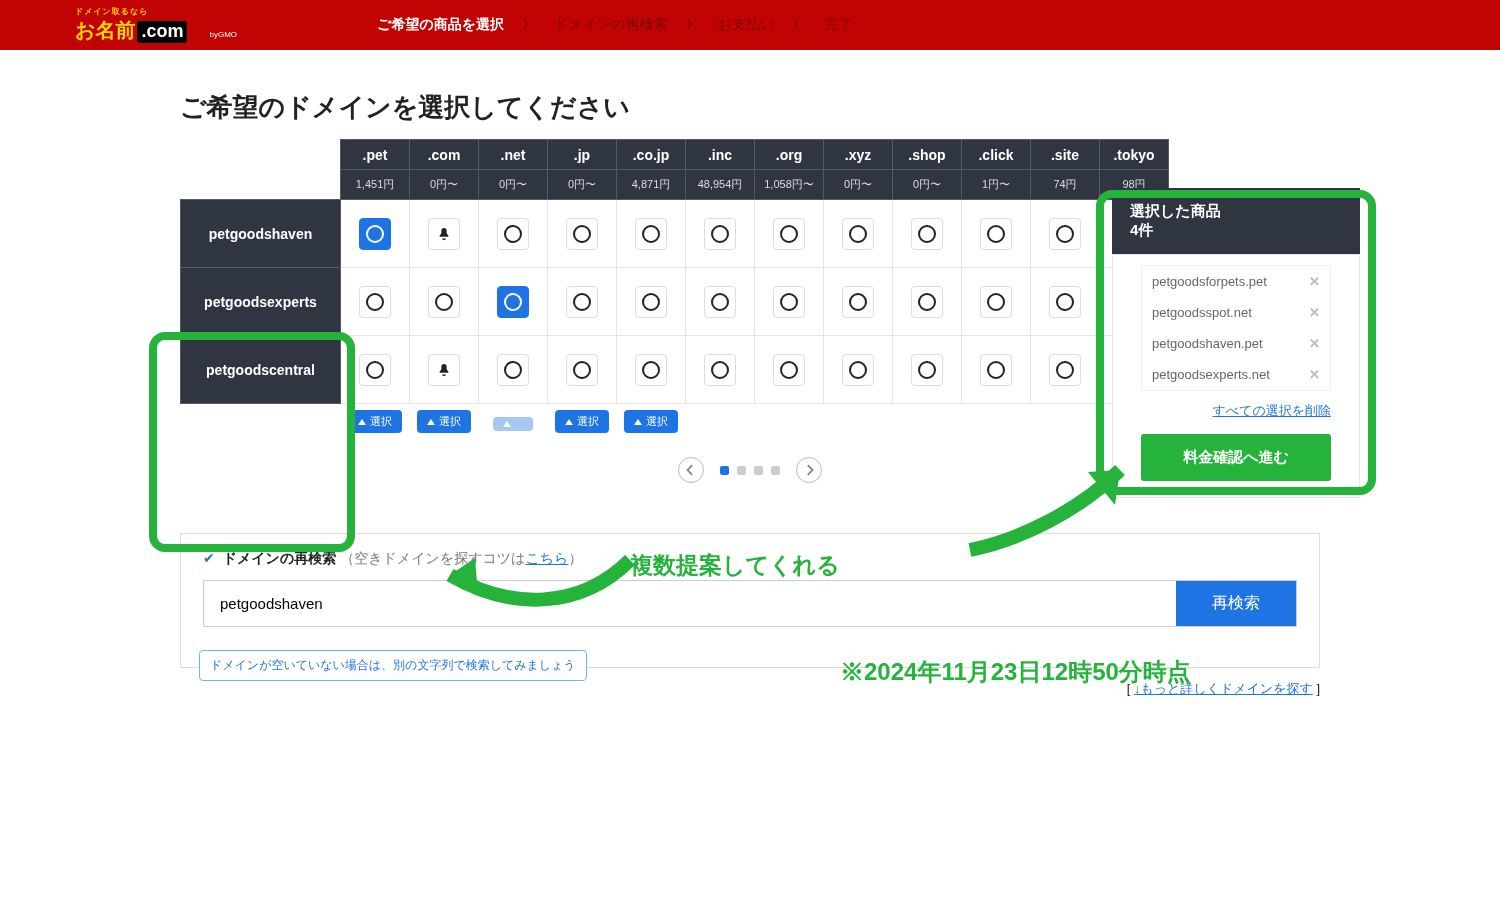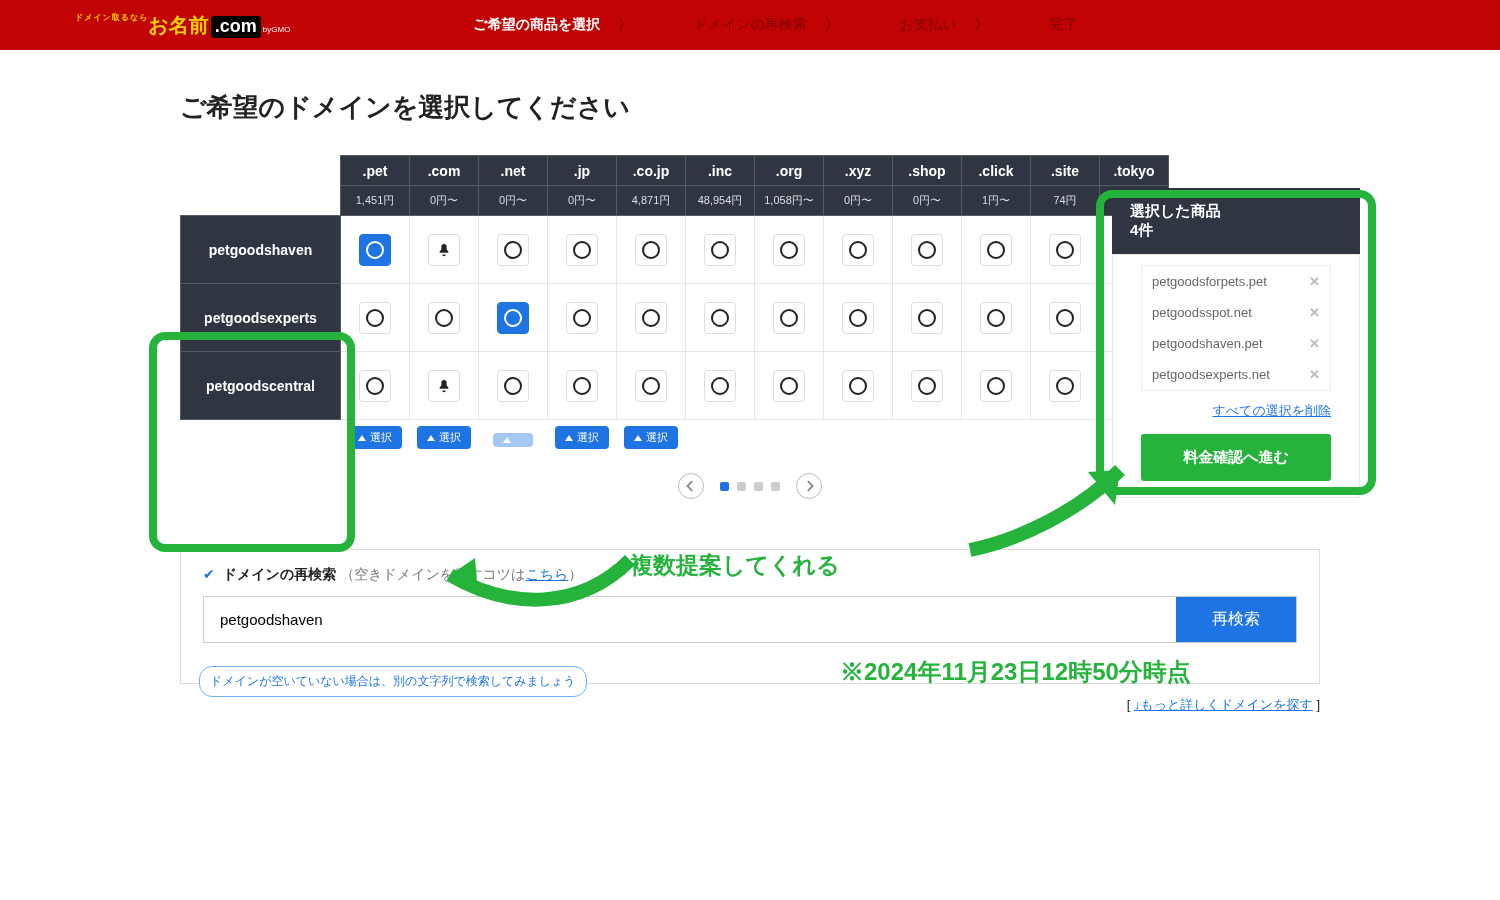--- a/index.html
+++ b/index.html
@@ -5,7 +5,7 @@
   * { box-sizing: border-box; margin: 0; padding: 0; }
   body { font-family: "Hiragino Kaku Gothic ProN","Meiryo",sans-serif; background:#fff; color:#222; }
   .header { background:#c20303; height:50px; display:flex; align-items:center; padding-left:75px; }
-  .logo-area { display:flex; justify-content:center; margin-right:140px; }
+  .logo-area { display:flex; flex-direction:column; justify-content:center; margin-right:140px; }
   .logo-top { font-size:8px; color:#ffd400; font-weight:bold; letter-spacing:1px; }
   .logo-main { display:flex; align-items:baseline; gap:2px; }
   .logo-kana { font-size:20px; color:#ffd400; font-weight:900; }

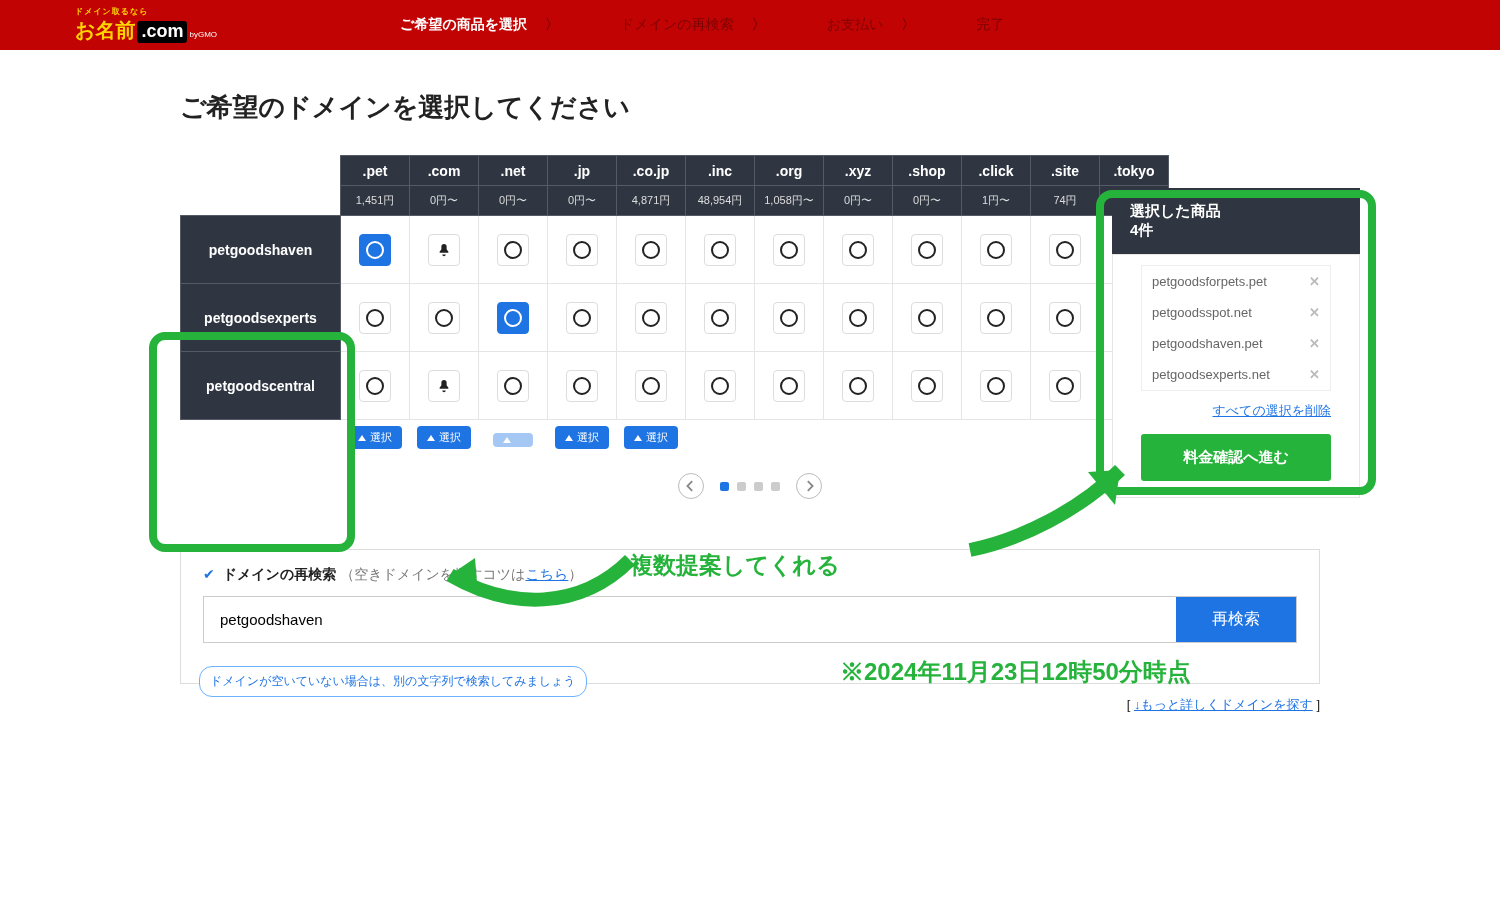--- a/index.html
+++ b/index.html
@@ -12,7 +12,7 @@
   .logo-com { font-size:18px; color:#fff; font-weight:900; background:#000; padding:0 4px 1px; border-radius:3px; }
   .logo-gmo { font-size:8px; color:#fff; margin-left:0; }
   .steps { display:flex; align-items:center; gap:18px; font-size:14px; }
-  .step { color:#7d0303; display:flex; align-items:center; gap:18px;margin-left:43px; }
+  .step { color:#7d0303; display:flex; align-items:center; gap:18px; }
   .step.active { color:#fff; font-weight:600; }
   .step-arrow { color:#7d0303; font-weight:bold; }
   .page { max-width:1300px; margin: 40px auto 0; padding: 0 80px; position:relative; }

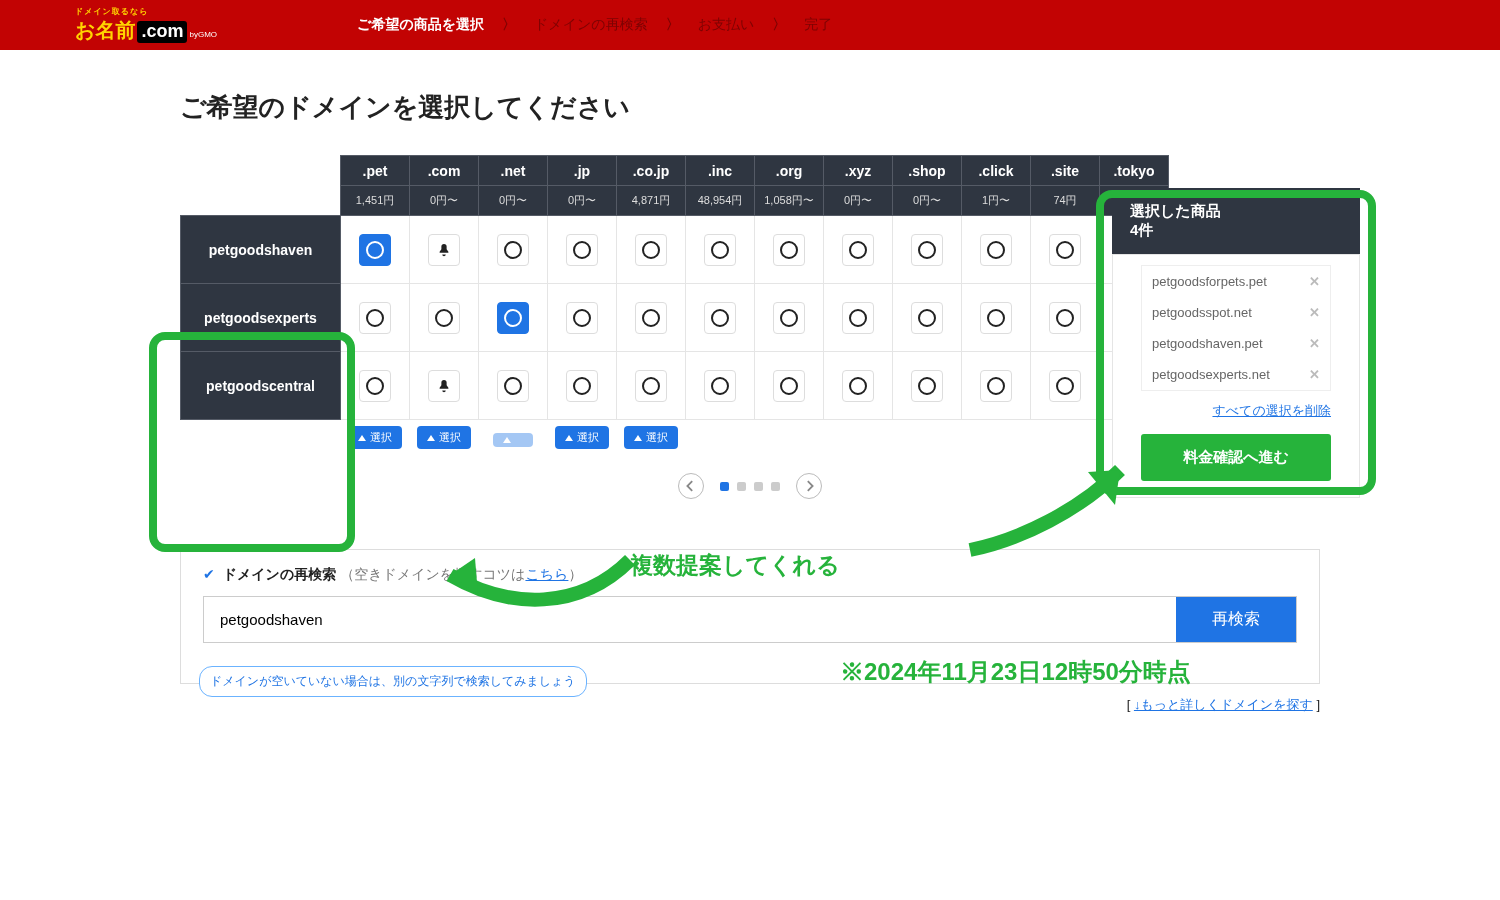--- a/index.html
+++ b/index.html
@@ -10,7 +10,7 @@
   .logo-main { display:flex; align-items:baseline; gap:2px; }
   .logo-kana { font-size:20px; color:#ffd400; font-weight:900; }
   .logo-com { font-size:18px; color:#fff; font-weight:900; background:#000; padding:0 4px 1px; border-radius:3px; }
-  .logo-gmo { font-size:8px; color:#fff; margin-left:0; }
+  .logo-gmo { font-size:8px; color:#fff; margin-left:20px; }
   .steps { display:flex; align-items:center; gap:18px; font-size:14px; }
   .step { color:#7d0303; display:flex; align-items:center; gap:18px; }
   .step.active { color:#fff; font-weight:600; }

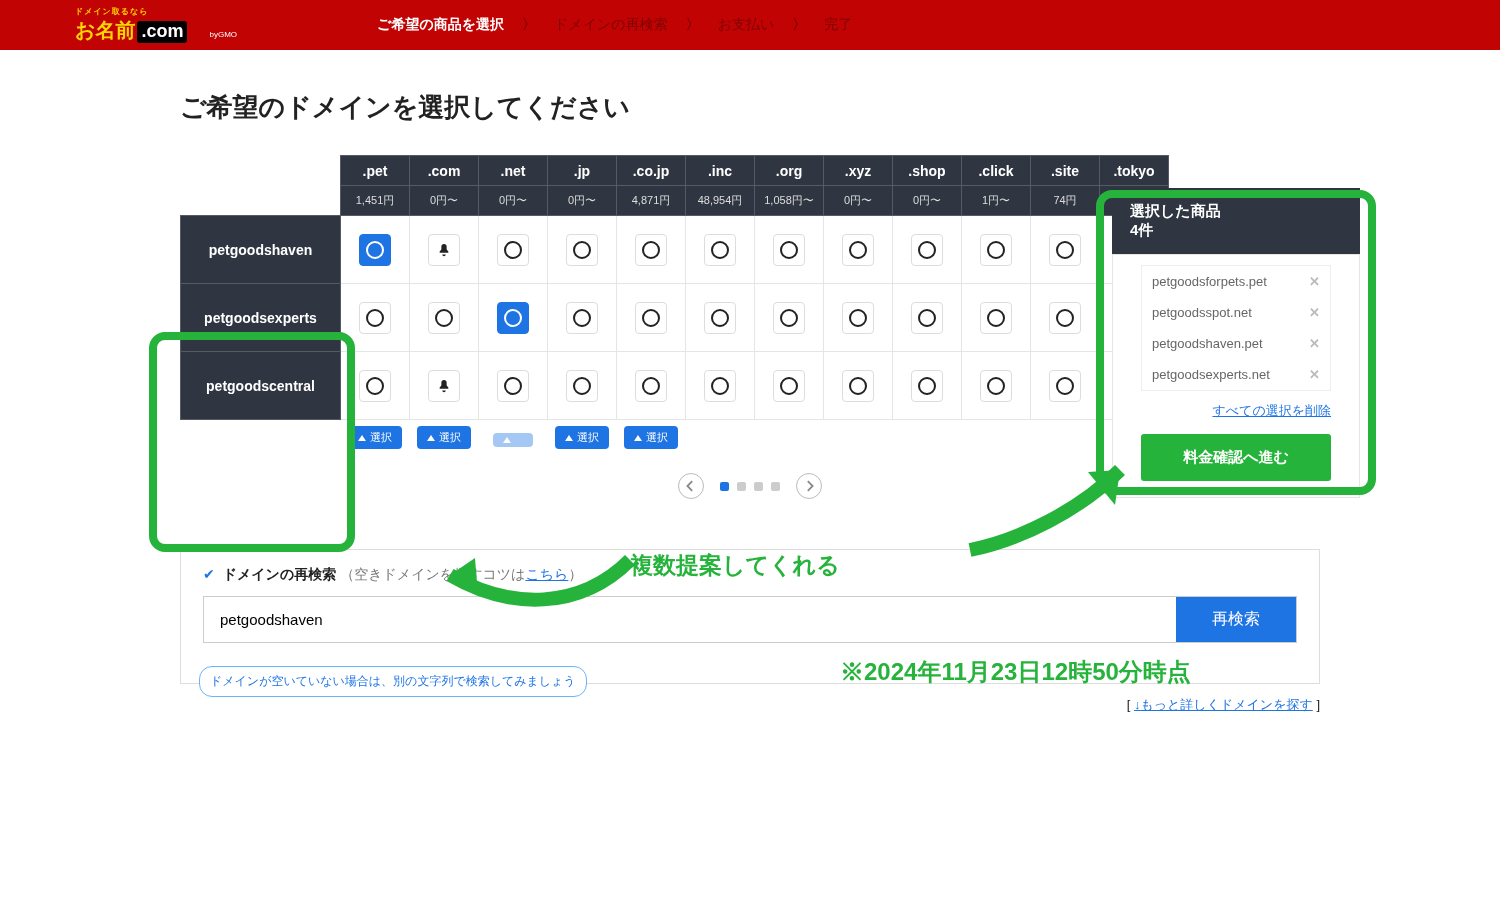--- a/index.html
+++ b/index.html
@@ -16,7 +16,7 @@
   .step.active { color:#fff; font-weight:600; }
   .step-arrow { color:#7d0303; font-weight:bold; }
   .page { max-width:1300px; margin: 40px auto 0; padding: 0 80px; position:relative; }
-  .page-title { font-size:26px; font-weight:700; margin-bottom:30px; }
+  .page-title { font-size:26px; font-weight:700; margin-bottom:14px; }
   .tbl-wrap { position:relative; }
   .tbl { border-collapse:collapse; }
   .tbl th, .tbl td { text-align:center; }

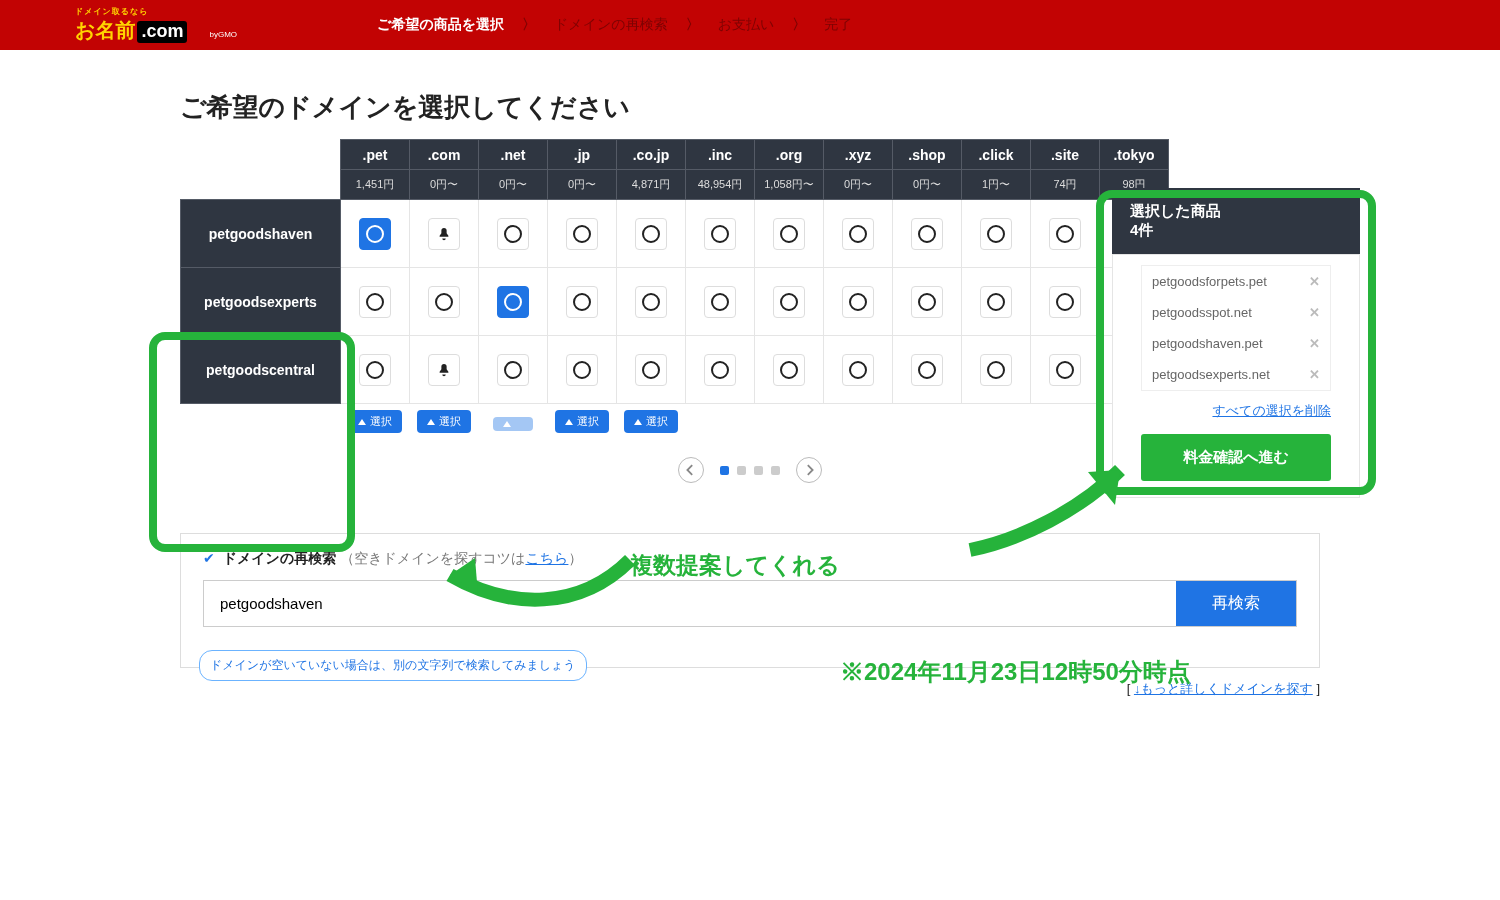--- a/index.html
+++ b/index.html
@@ -48,7 +48,7 @@
   .resrch-row { display:flex; margin-top:12px; border:1px solid #ccc; }
   .resrch-input { flex:1; padding:14px 16px; font-size:15px; border:none; outline:none; }
   .resrch-btn { background:#1f74e4; color:#fff; border:none; font-size:16px; padding:0 36px; cursor:pointer; }
-  .tip { position:absolute; border:1px solid #6bb3ff; color:#1f74e4; font-size:12px; padding:6px 10px; background:#fff; border-radius:13px; }
+  .tip { position:absolute; border:1px solid #6bb3ff; color:#1f74e4; font-size:12px; padding:6px 10px; background:#fff; border-radius:4px; }
   .more-link-row { text-align:right; margin-top:12px; font-size:13px; }
   .more-link-row a { color:#1f74e4; text-decoration:underline; }
   .right-panel { position:absolute; top:98px; right:40px; width:248px; }

